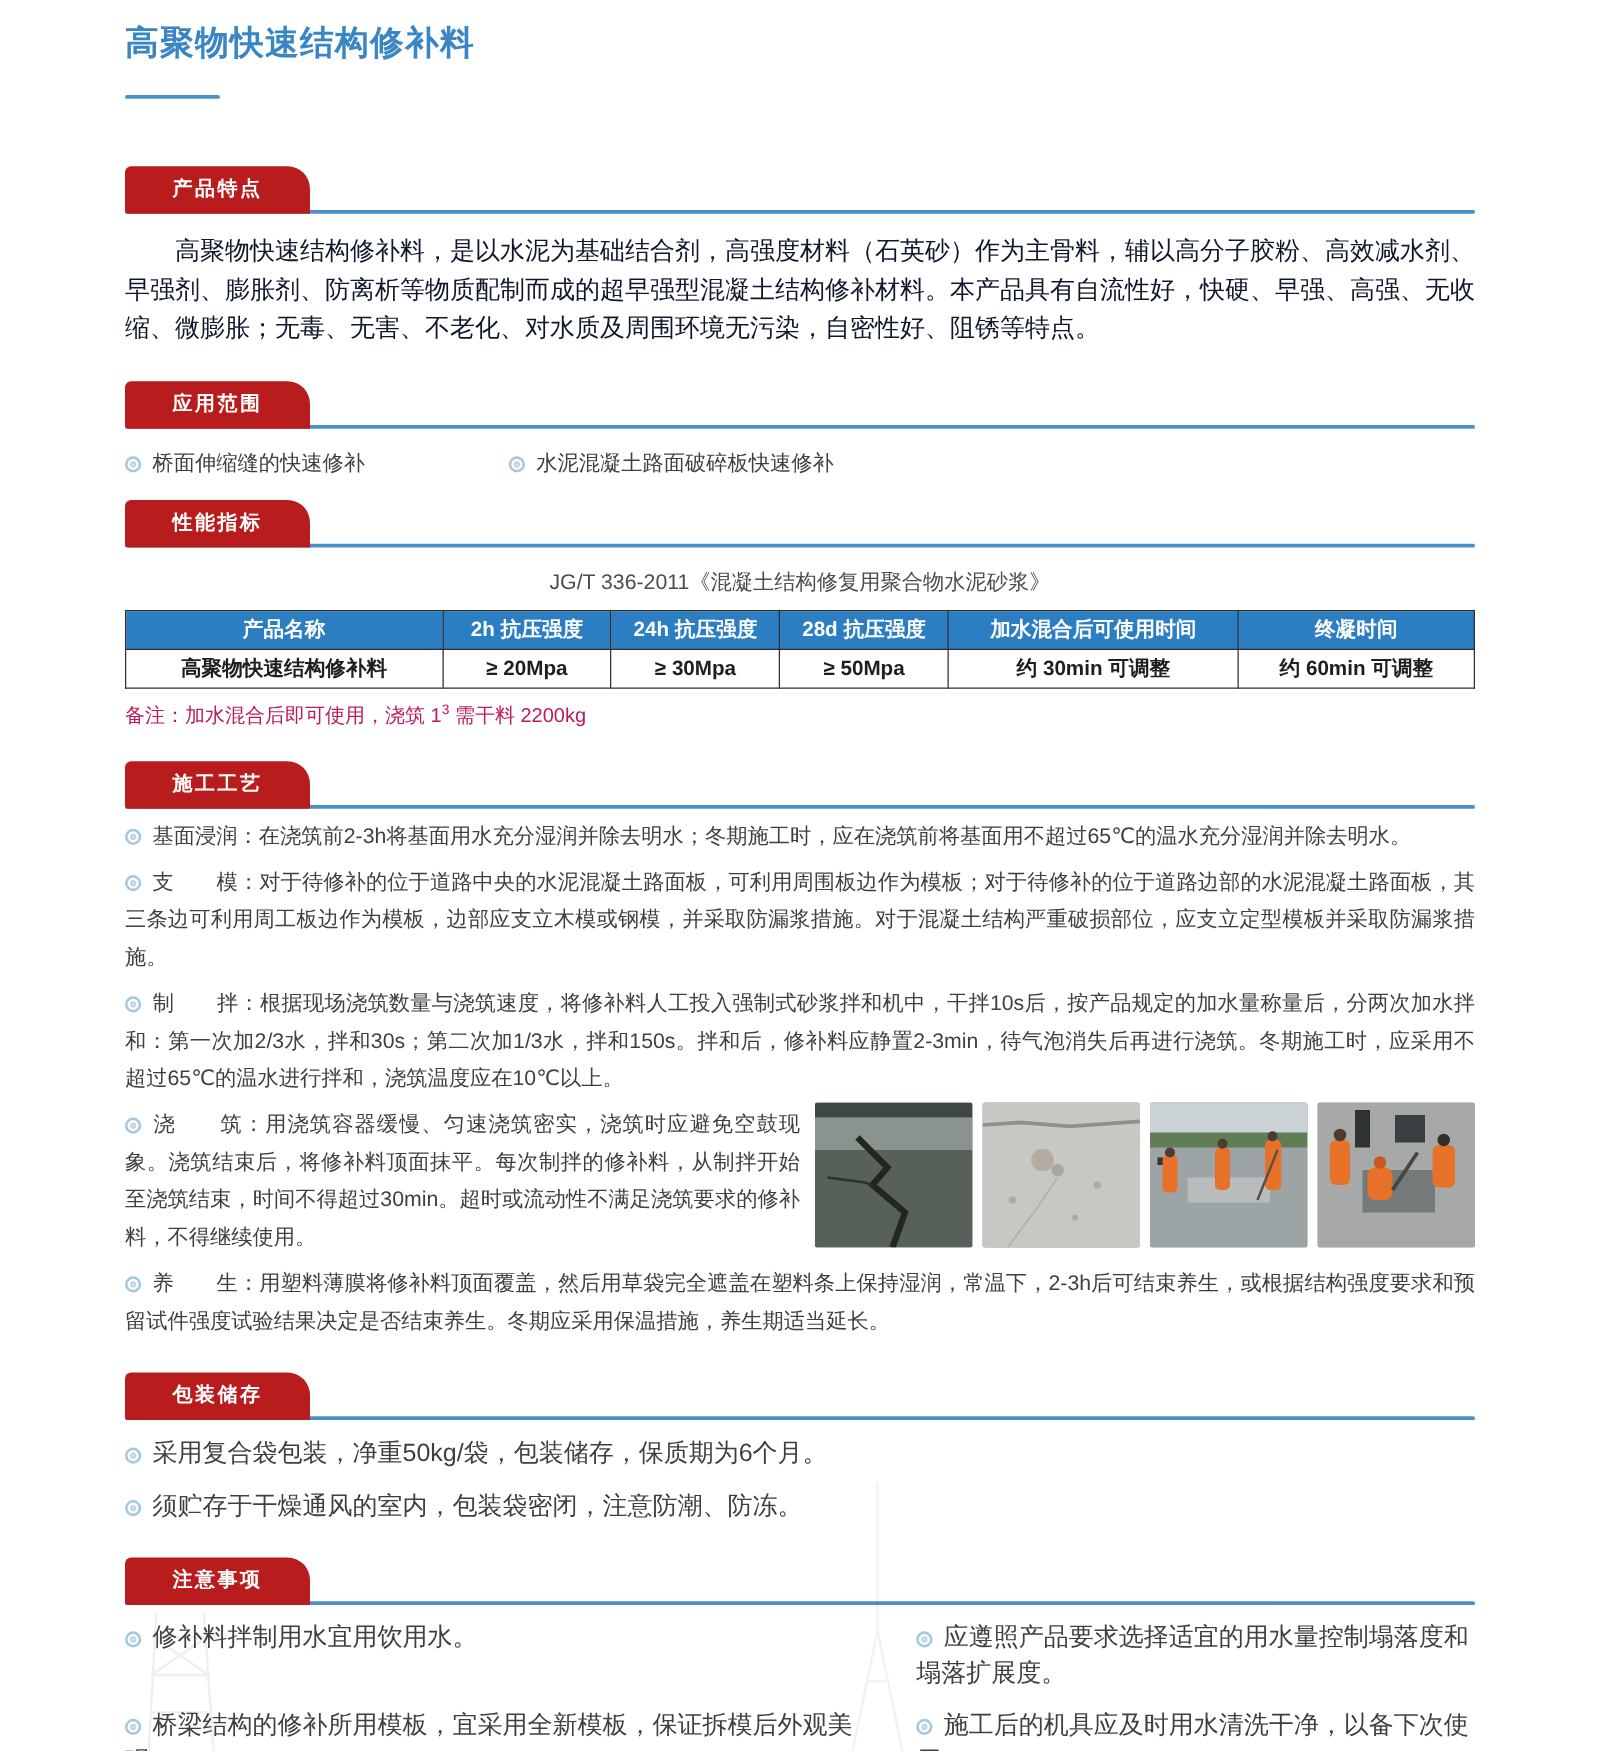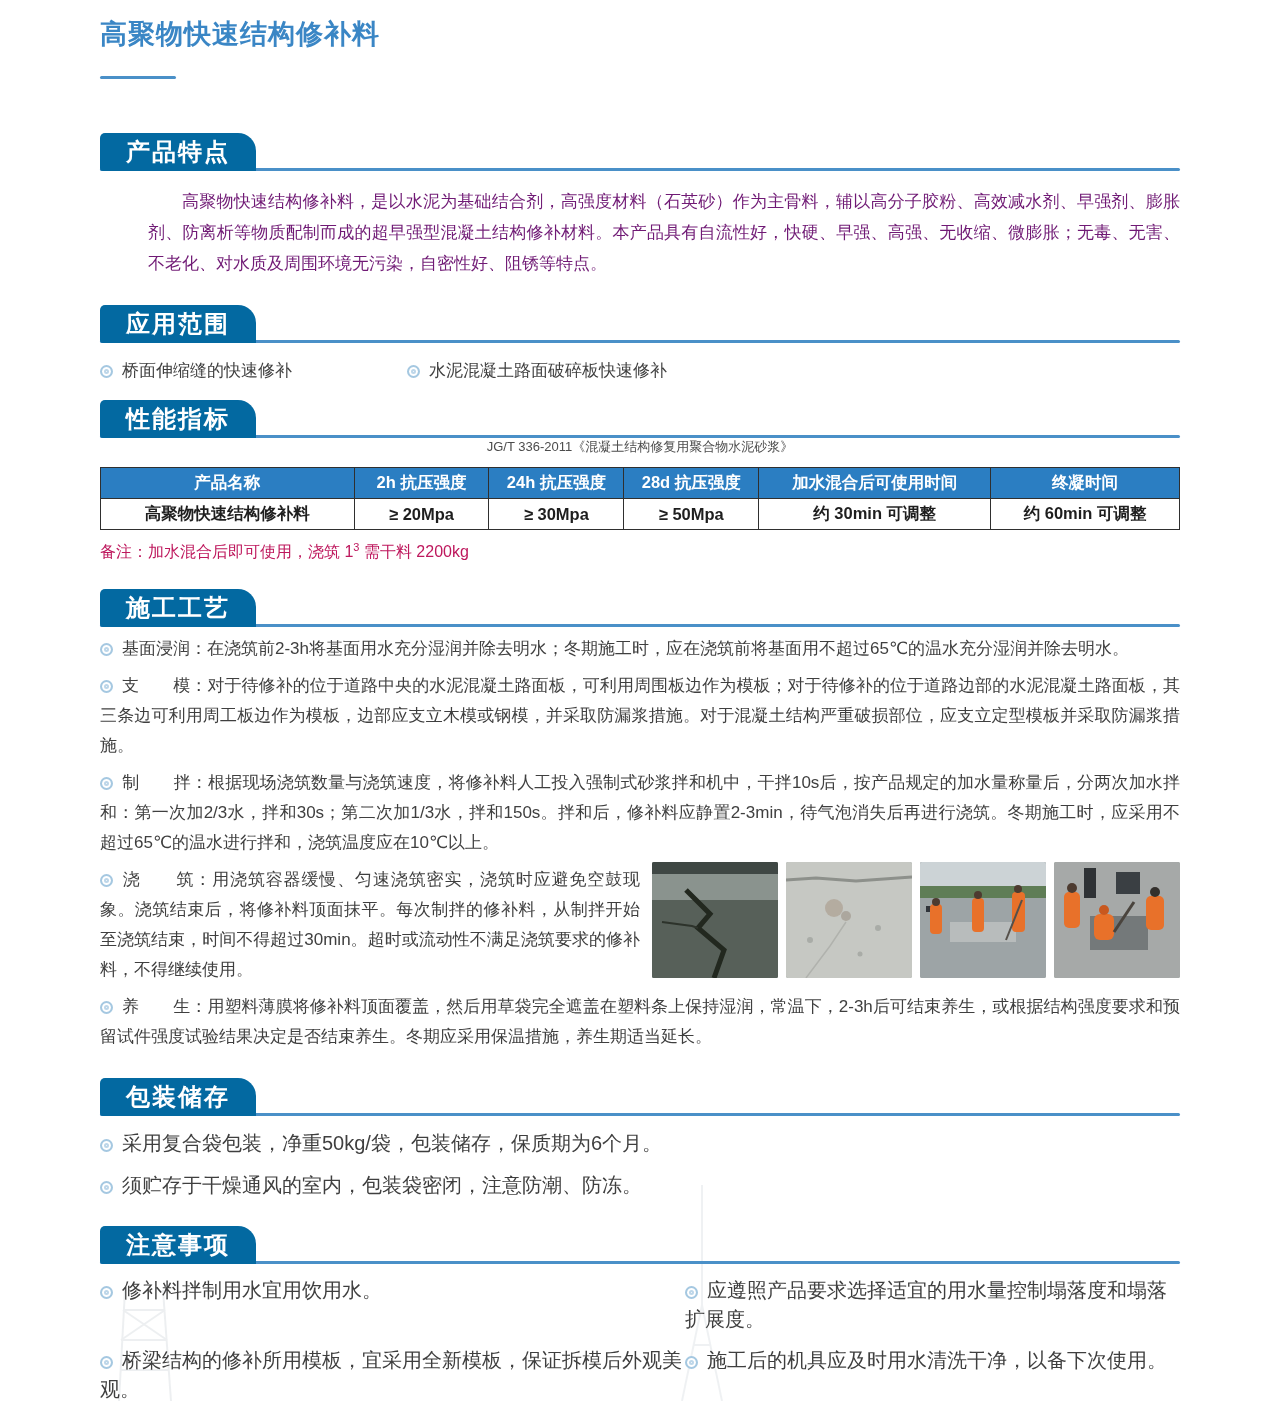--- a/index.html
+++ b/index.html
@@ -22,7 +22,7 @@
   .sec-line { position: absolute; left: 0; bottom: 0; width: 100%; height: 3px; background: #4a90c8; border-radius: 2px; }
   .sec-tab {
     position: absolute; left: 0; bottom: 0; min-width: 148px; height: 38px;
-    background: #0369a1; color: #ffffff; font-size: 24px; font-weight: bold;
+    background: #b91c1c; color: #ffffff; font-size: 16px; font-weight: bold;
     line-height: 38px; text-align: center; padding: 0 26px;
     border-radius: 5px 18px 0 3px; letter-spacing: 2px;
   }

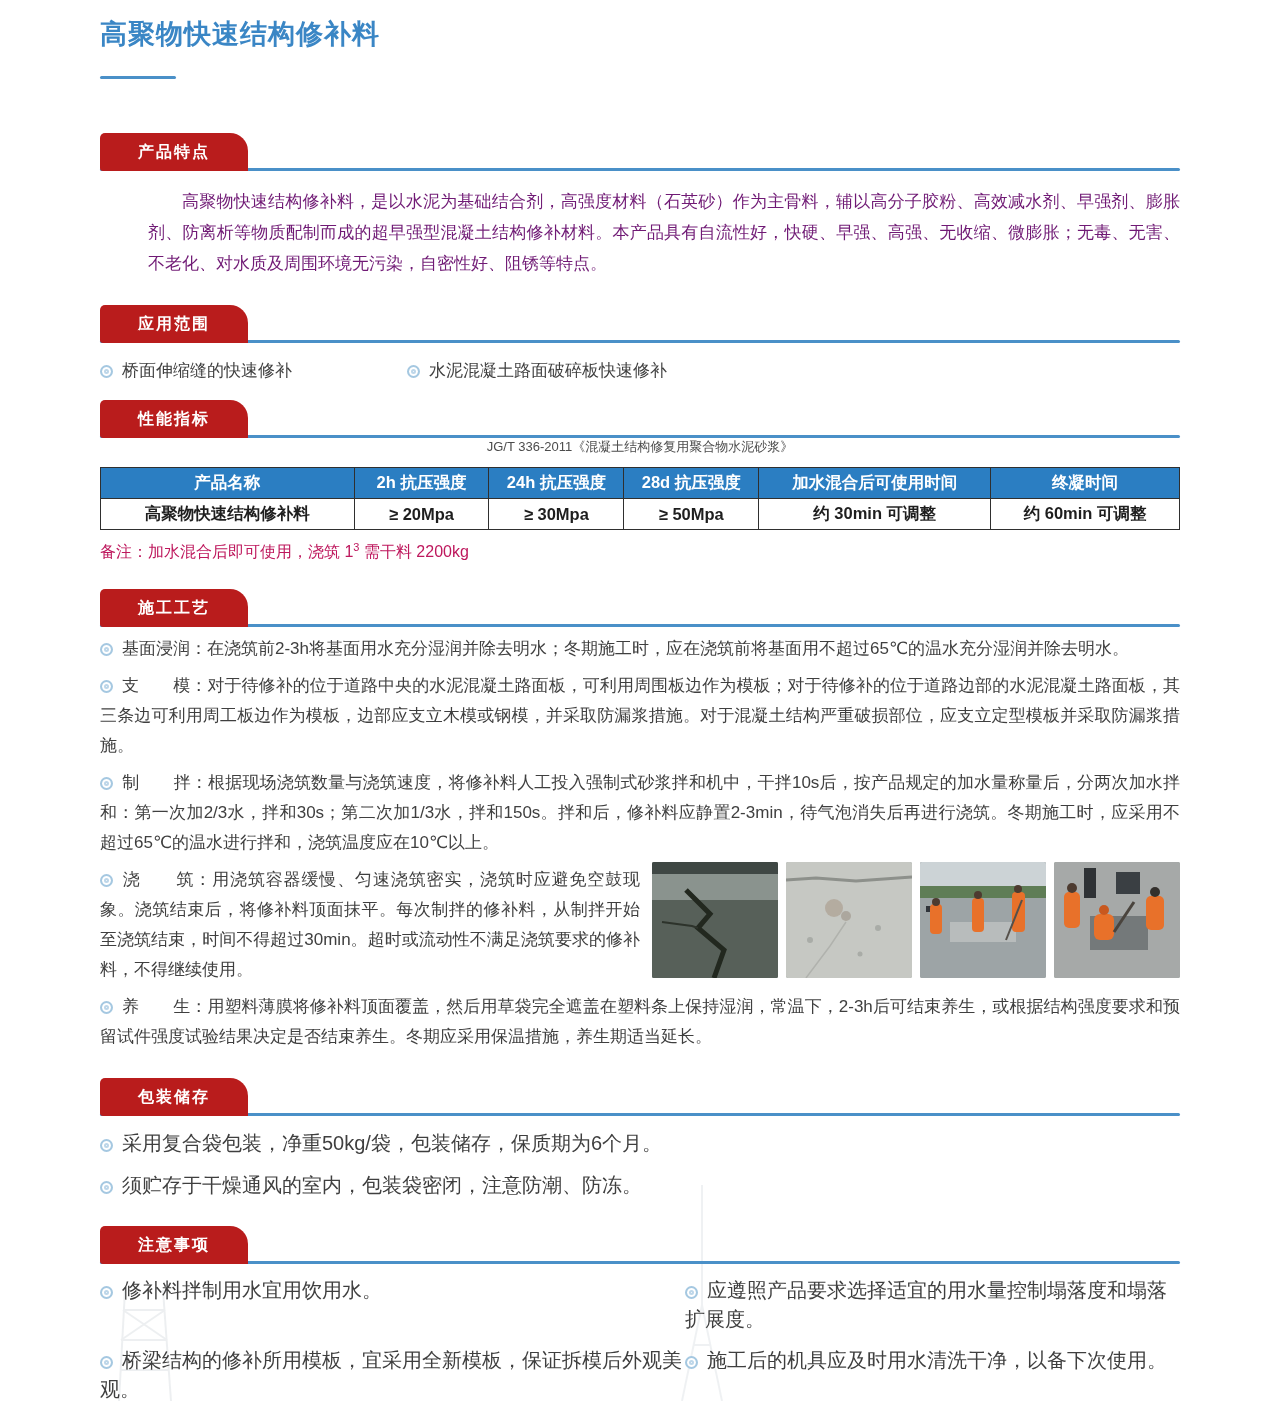--- a/index.html
+++ b/index.html
@@ -32,8 +32,8 @@
   .mt18 { margin-top: 16px; padding-left: 44px; }
 
   .features-para {
-    margin-top: 15px; font-size: 17px; line-height: 31px; text-indent: 2em;
-    color: #701a75; text-align: justify; margin-left: 48px;
+    margin-top: 15px; font-size: 20px; line-height: 31px; text-indent: 2em;
+    color: #0f172a; text-align: justify;
   }
 
   

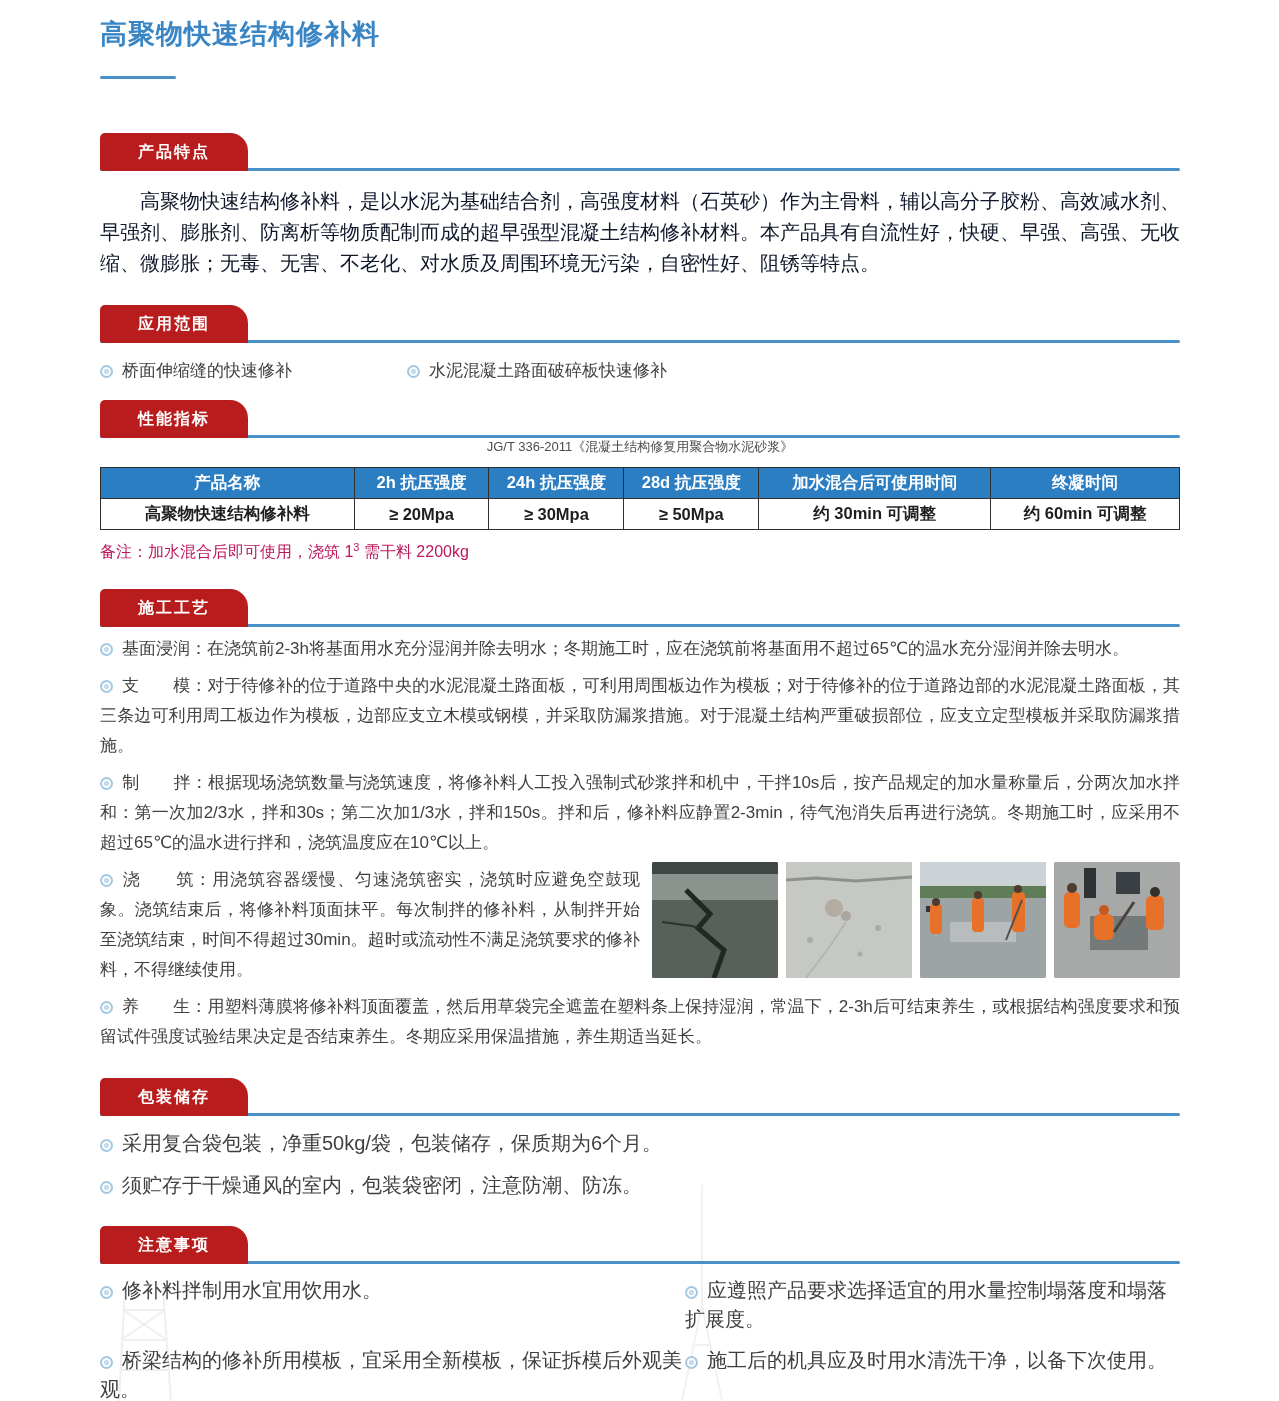--- a/index.html
+++ b/index.html
@@ -46,7 +46,7 @@
   .app-items { display: flex; margin-top: 16px; font-size: 17px; }
   .app-item:first-child { width: 307px; }
 
-  .tbl-caption { text-align: center; font-size: 13px; color: #4c4c4c; }
+  .tbl-caption { margin-top: 16px; text-align: center; font-size: 17px; color: #4c4c4c; }
   table.perf { width: 100%; border-collapse: collapse; margin-top: 11px; border-radius: 27px; }
   table.perf th, table.perf td {
     border: 1px solid #2f2f2f; text-align: center; height: 31px; font-size: 16.5px;

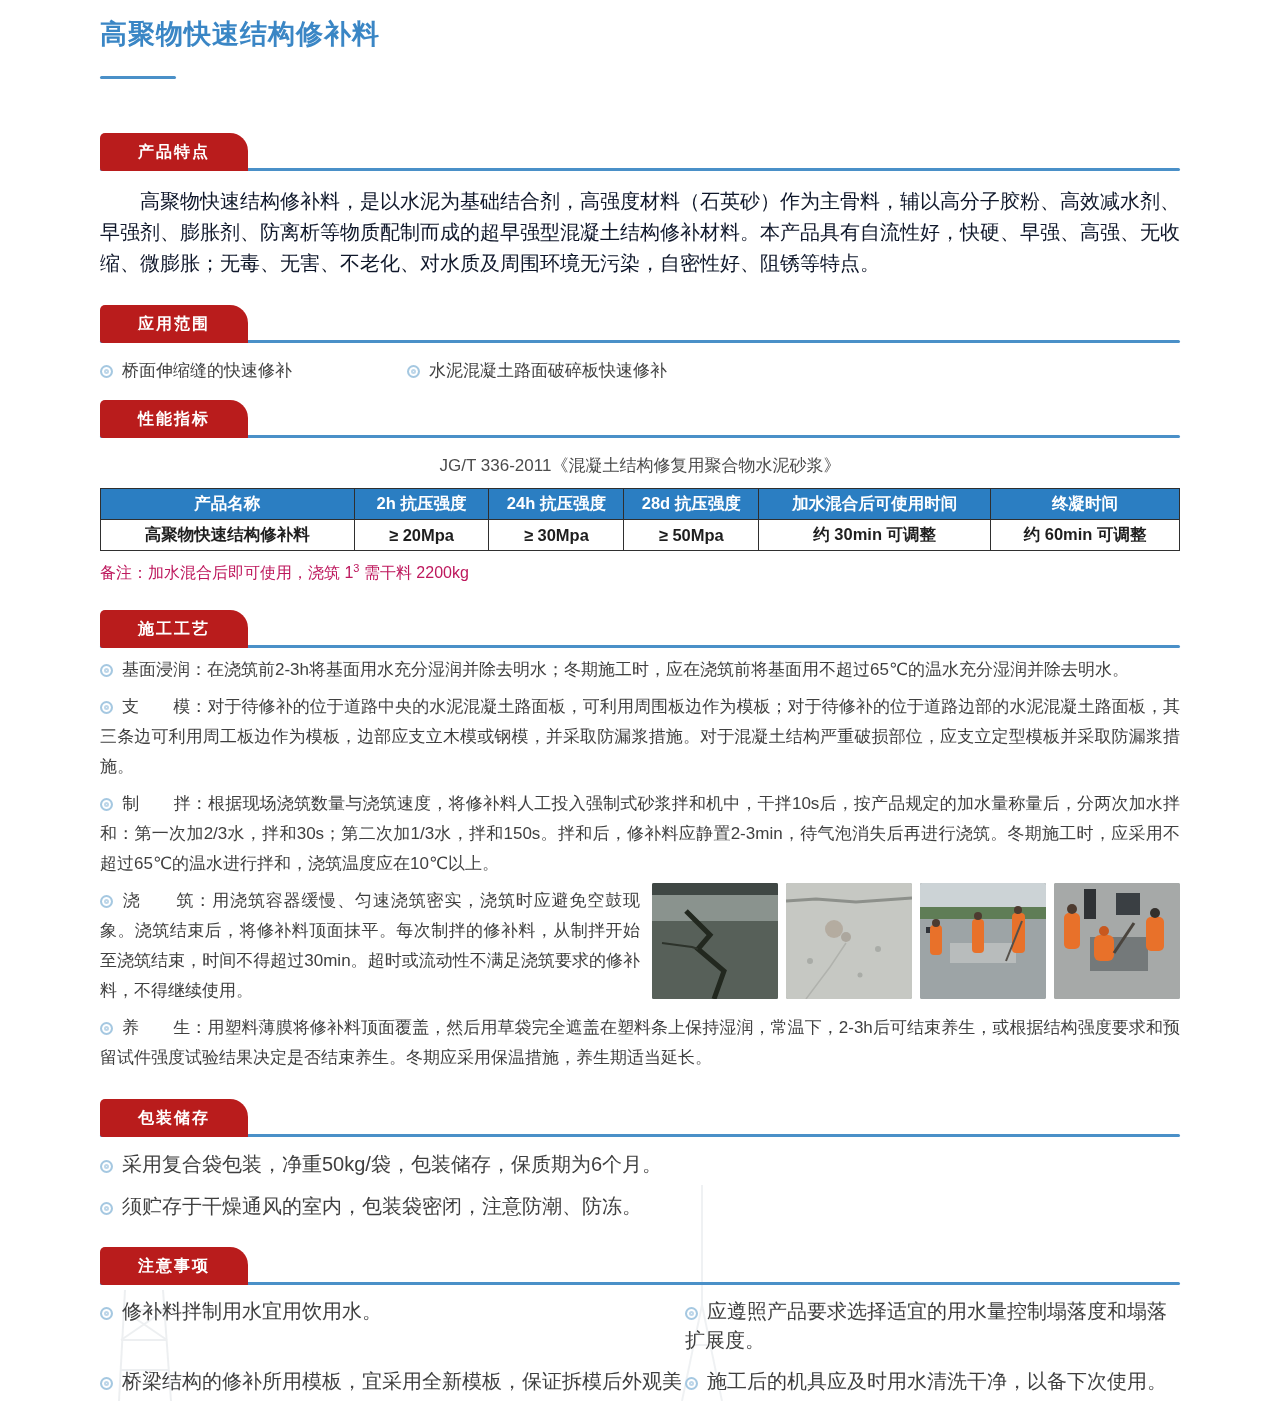--- a/index.html
+++ b/index.html
@@ -75,7 +75,7 @@
   .pack-item, .note-item { font-size: 20px; line-height: 29px; }
   .pack-item { margin-top: 13px; }
 
-  .note-row { display: flex; margin-top: 12px; }
+  .note-row { display: flex; margin-top: 12px; gap: 48px; }
   .note-cell-left { width: 585px; flex: none; }
   .note-cell-right { flex: 1; }
 

